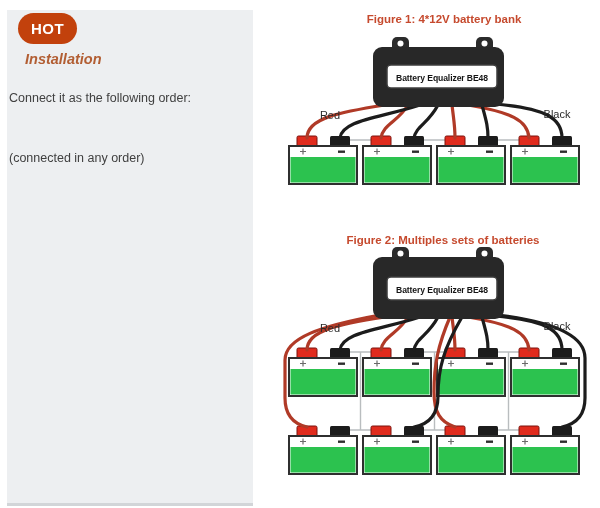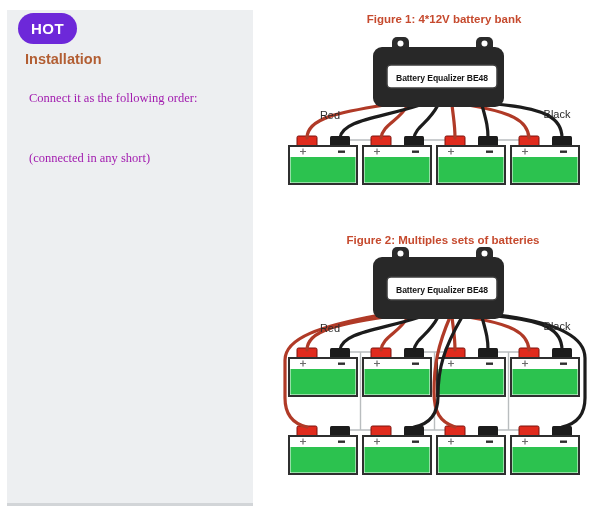--- a/index.html
+++ b/index.html
@@ -7,7 +7,7 @@
          font-family:"Liberation Sans",sans-serif;border-right:2px solid #e6e6e6;}
   .panel{position:absolute;left:7px;top:10px;width:246px;height:493px;background:#edeff1;
          box-shadow:0 3px 0 #d2d5d8;}
-  .hot{display:inline-block;margin:3px 0 0 11px;background:#6d28d9;color:#ffffff;
+  .hot{display:inline-block;margin:3px 0 0 11px;background:#c2410c;color:#ffffff;
        font-size:15px;font-weight:bold;letter-spacing:.5px;padding:7px 13px;border-radius:18px;}
   .heading{margin:7px 0 0 18px;font-size:14.5px;font-weight:bold;color:#b25e33;}
   .panel p{margin:16px 14px 0 22px;font-size:12.5px;line-height:22px;color:#a21caf;font-family:Liberation Serif, serif;}

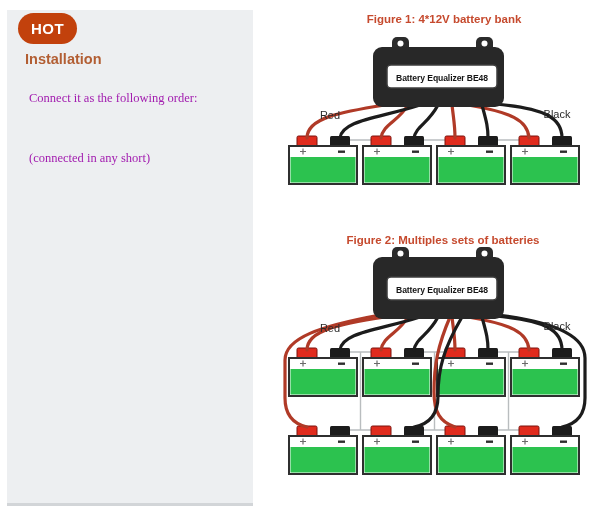--- a/index.html
+++ b/index.html
@@ -9,7 +9,7 @@
          box-shadow:0 3px 0 #d2d5d8;}
   .hot{display:inline-block;margin:3px 0 0 11px;background:#c2410c;color:#ffffff;
        font-size:15px;font-weight:bold;letter-spacing:.5px;padding:7px 13px;border-radius:18px;}
-  .heading{margin:7px 0 0 18px;font-size:14.5px;font-weight:bold;color:#b25e33;}
+  .heading{margin:7px 0 0 18px;font-size:14.5px;font-weight:bold;color:#b25e33;font-style:italic;}
   .panel p{margin:16px 14px 0 22px;font-size:12.5px;line-height:22px;color:#a21caf;font-family:Liberation Serif, serif;}
   .panel p.intro{margin-top:20px;}
   svg text{font-family:"Liberation Sans",sans-serif;}

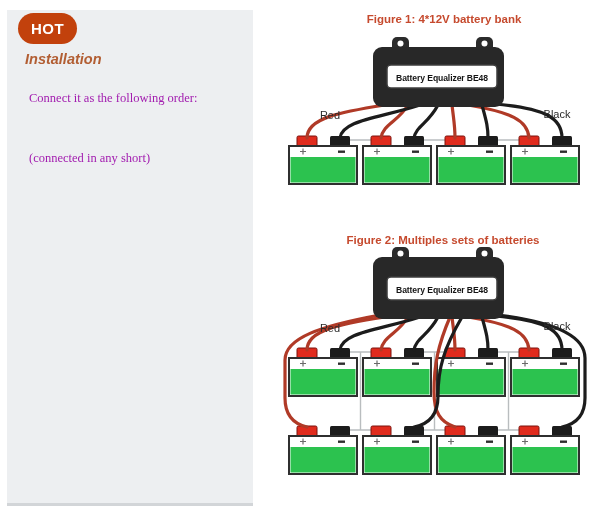--- a/index.html
+++ b/index.html
@@ -10,7 +10,7 @@
   .hot{display:inline-block;margin:3px 0 0 11px;background:#c2410c;color:#ffffff;
        font-size:15px;font-weight:bold;letter-spacing:.5px;padding:7px 13px;border-radius:18px;}
   .heading{margin:7px 0 0 18px;font-size:14.5px;font-weight:bold;color:#b25e33;font-style:italic;}
-  .panel p{margin:16px 14px 0 22px;font-size:12.5px;line-height:22px;color:#a21caf;font-family:Liberation Serif, serif;}
+  .panel p{margin:16px 14px 0 2px;font-size:12.5px;line-height:22px;color:#404040;}
   .panel p.intro{margin-top:20px;}
   svg text{font-family:"Liberation Sans",sans-serif;}
   .fig-title{font-size:11.5px;font-weight:bold;}

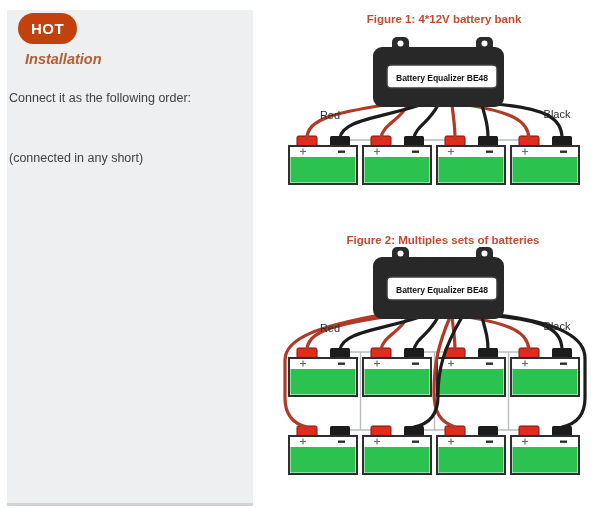--- a/index.html
+++ b/index.html
@@ -28,7 +28,7 @@
     <p class="intro">Connect it as the following order:</p>
     <p class="step">
       <br>
-      <span>(connected in any short)</span>
+      <span>(connected in any order)</span>
     </p>
   </div>
 

